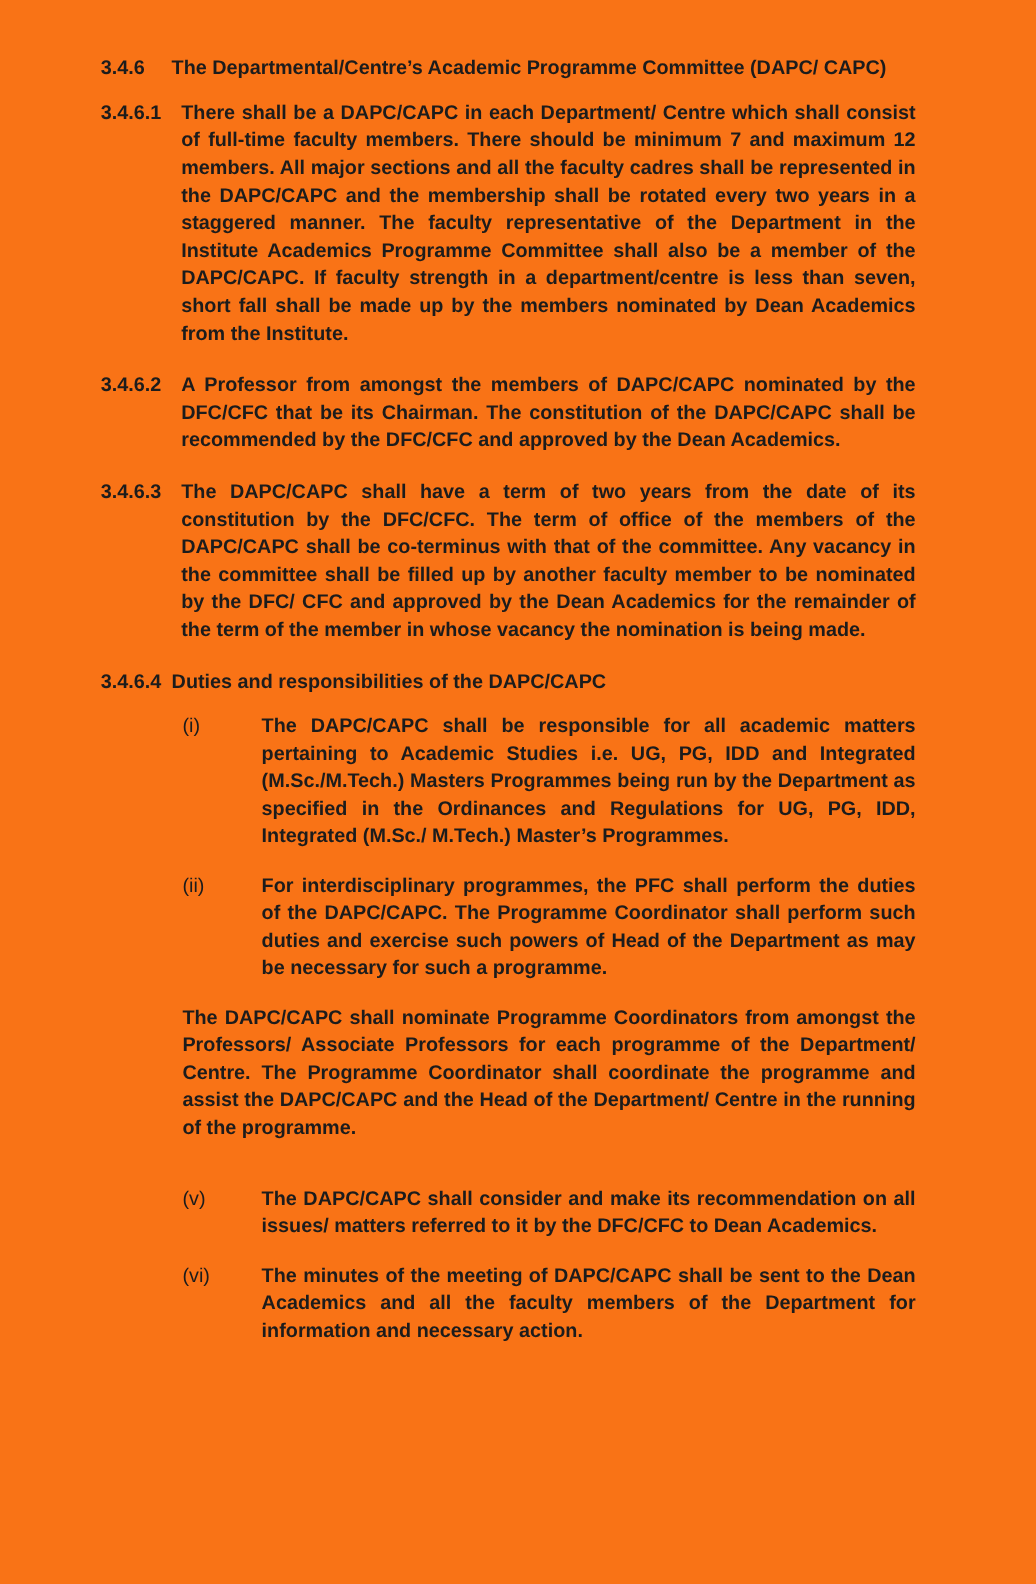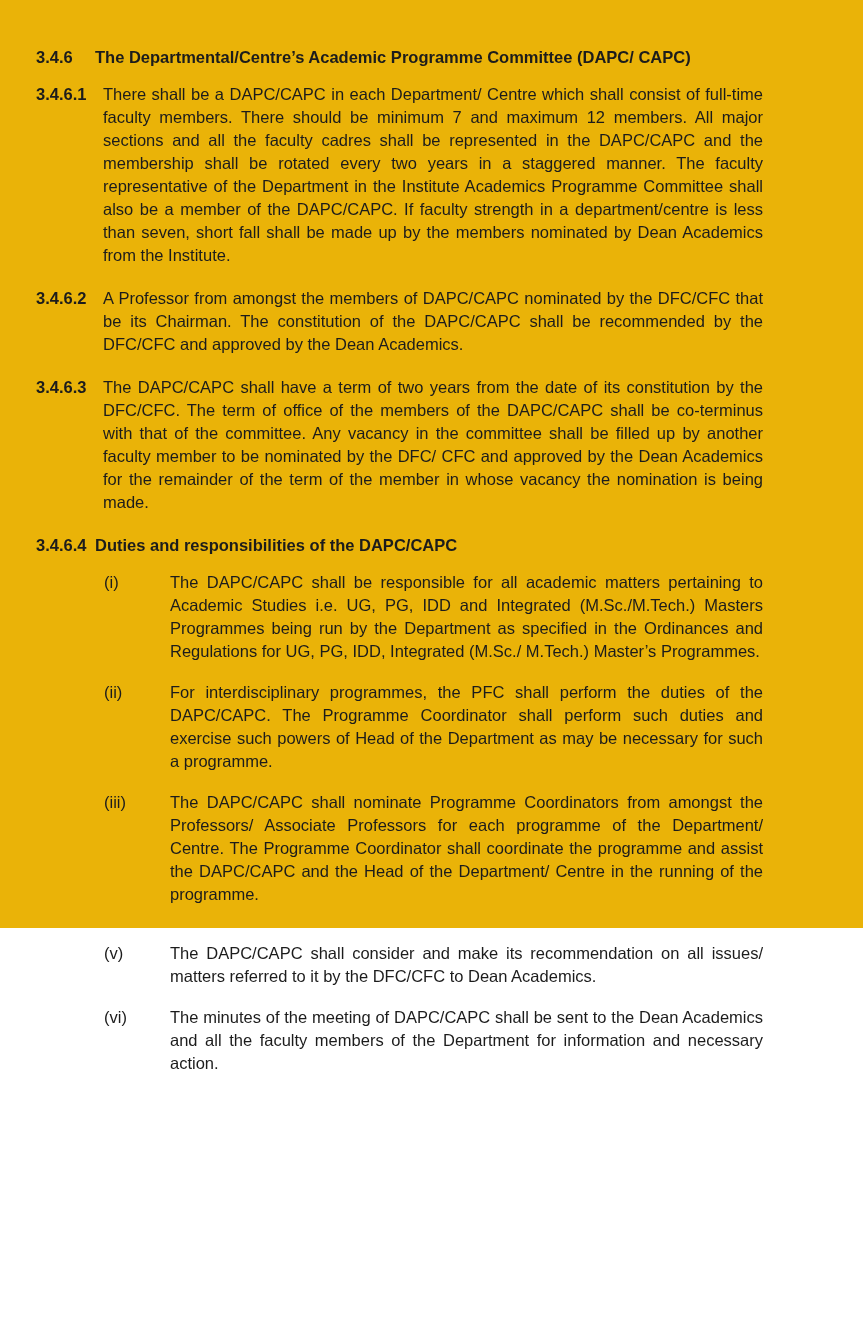--- a/index.html
+++ b/index.html
@@ -17,9 +17,9 @@
   .page {
     box-sizing: border-box;
     width: 863px;
-    height: 928px;
-    padding: 46px 100px 0 36px;
-    background: #eab308;
+    height: 1320px;
+    padding: 46px 100px 0 84px;
+    background: #f97316;
   }
   .block {
     display: flex;

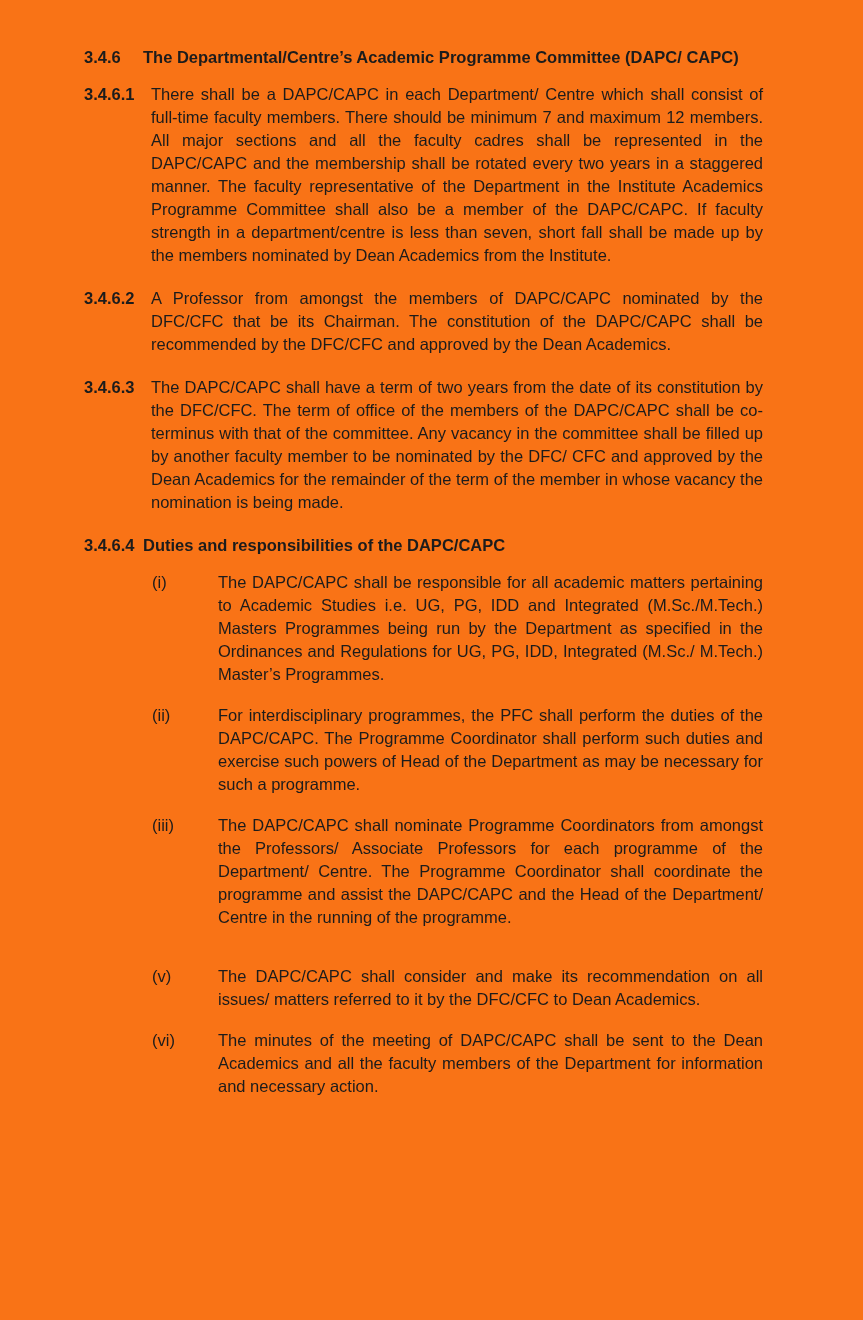--- a/index.html
+++ b/index.html
@@ -37,6 +37,7 @@
   .text {
     flex: 1 1 auto;
     text-align: justify;
+    font-weight: bold;
   }
   .bold { font-weight: 700; }
   .duties { margin: 0; }

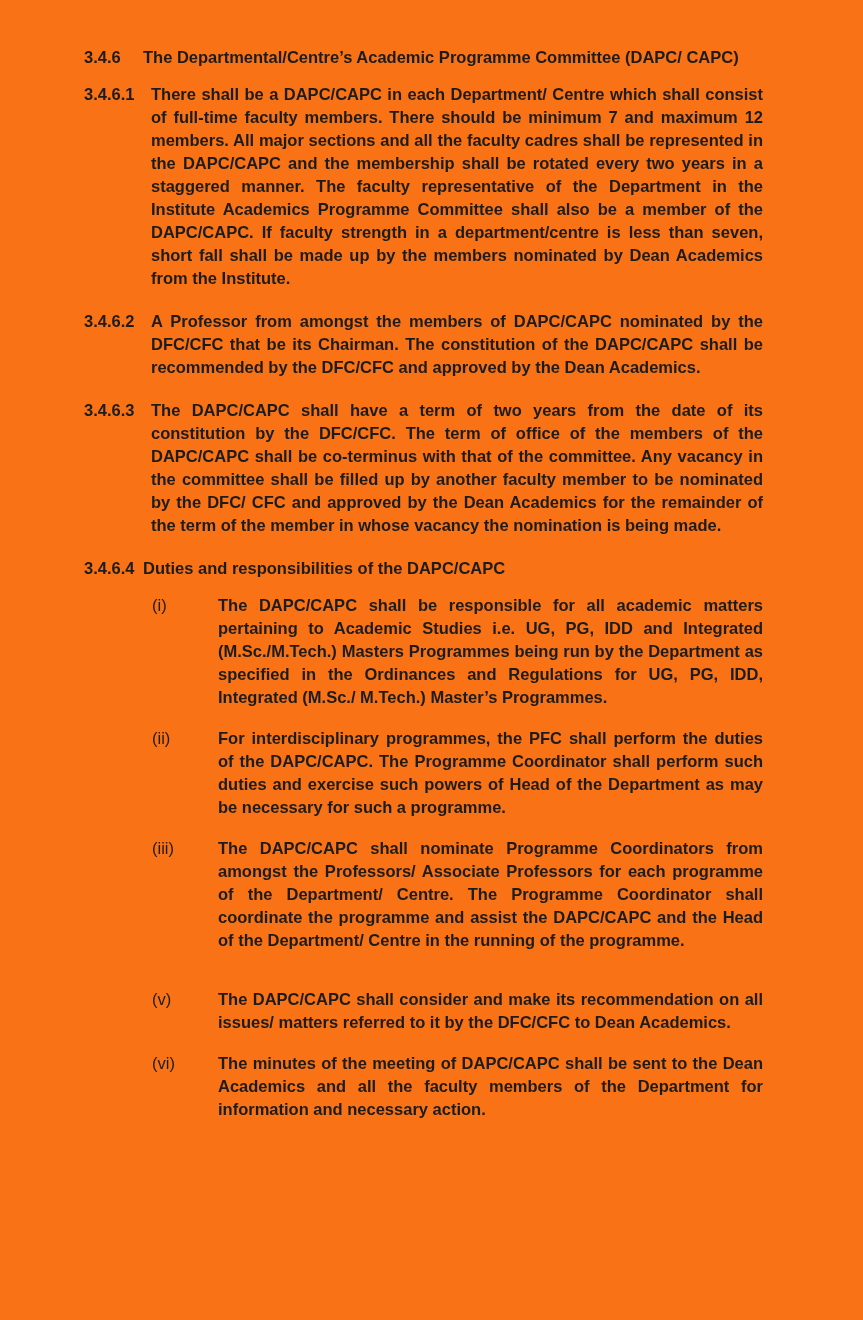--- a/index.html
+++ b/index.html
@@ -97,7 +97,6 @@
     </div>
 
     <div class="duty">
-      <span class="marker">(iii)</span>
       <div class="text">The DAPC/CAPC shall nominate Programme Coordinators from amongst the Professors/ Associate Professors for each programme of the Department/ Centre. The Programme Coordinator shall coordinate the programme and assist the DAPC/CAPC and the Head of the Department/ Centre in the running of the programme.</div>
     </div>
 

